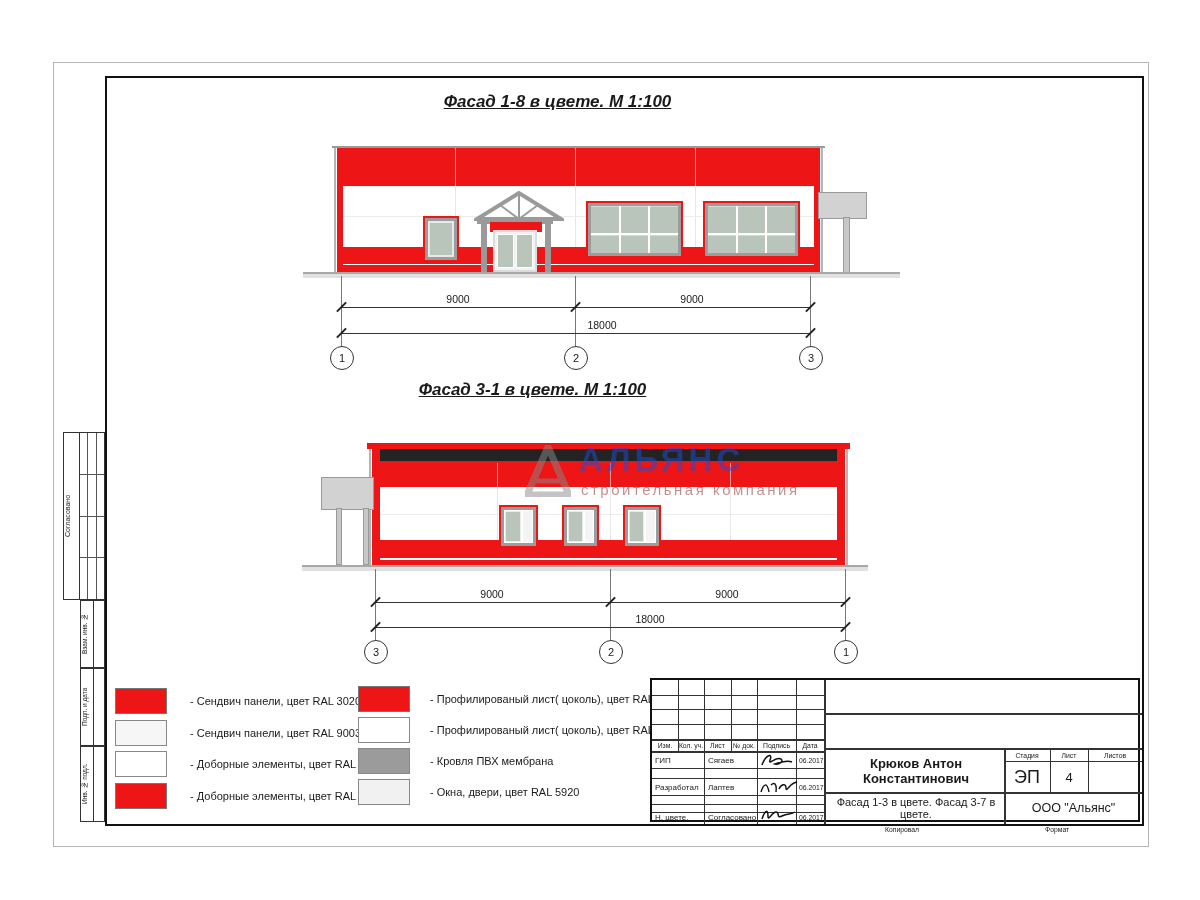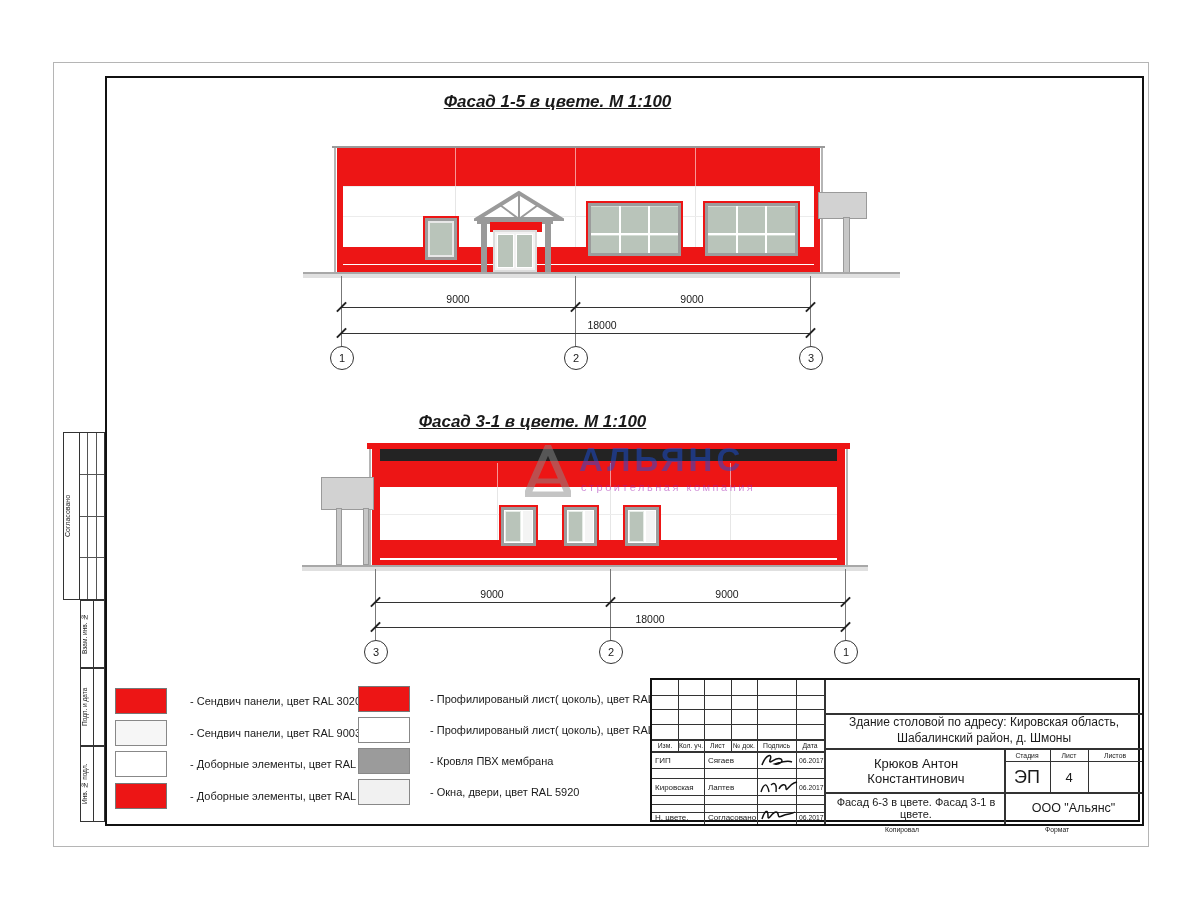--- a/index.html
+++ b/index.html
@@ -84,7 +84,7 @@
   <div class="vert" style="width:12px;height:100%;font-size:6.5px;color:#222;">Инв. № подл.</div>
 </div>
 
-<div class="abs dwg-title" style="left:360px;top:92px;width:395px;">Фасад 1-5 в цвете.  М 1:100</div>
+<div class="abs dwg-title" style="left:360px;top:92px;width:395px;">Фасад 1-8 в цвете.  М 1:100</div>
 
 <div class="abs" style="left:337px;top:146px;width:483px;height:127px;background:#fff;">
 

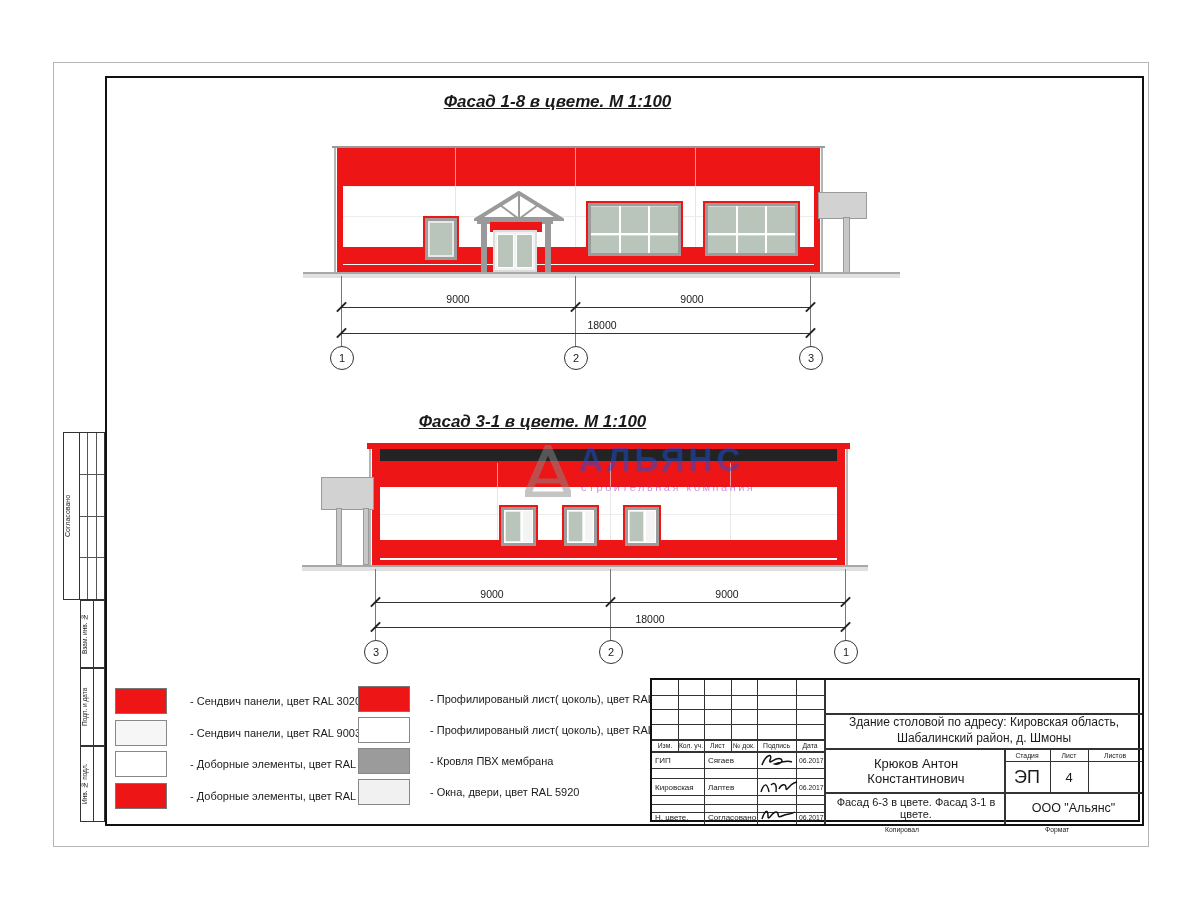--- a/index.html
+++ b/index.html
@@ -176,7 +176,7 @@
 <div class="abs axcircle" style="left:564px;top:346px;">2</div>
 <div class="abs axcircle" style="left:799px;top:346px;">3</div>
 
-<div class="abs dwg-title" style="left:360px;top:412px;width:345px;">Фасад 3-1 в цвете.  М 1:100</div>
+<div class="abs dwg-title" style="left:360px;top:380px;width:345px;">Фасад 3-1 в цвете.  М 1:100</div>
 
 <div class="abs" style="left:372px;top:443px;width:473px;height:123px;background:#fff;">
 

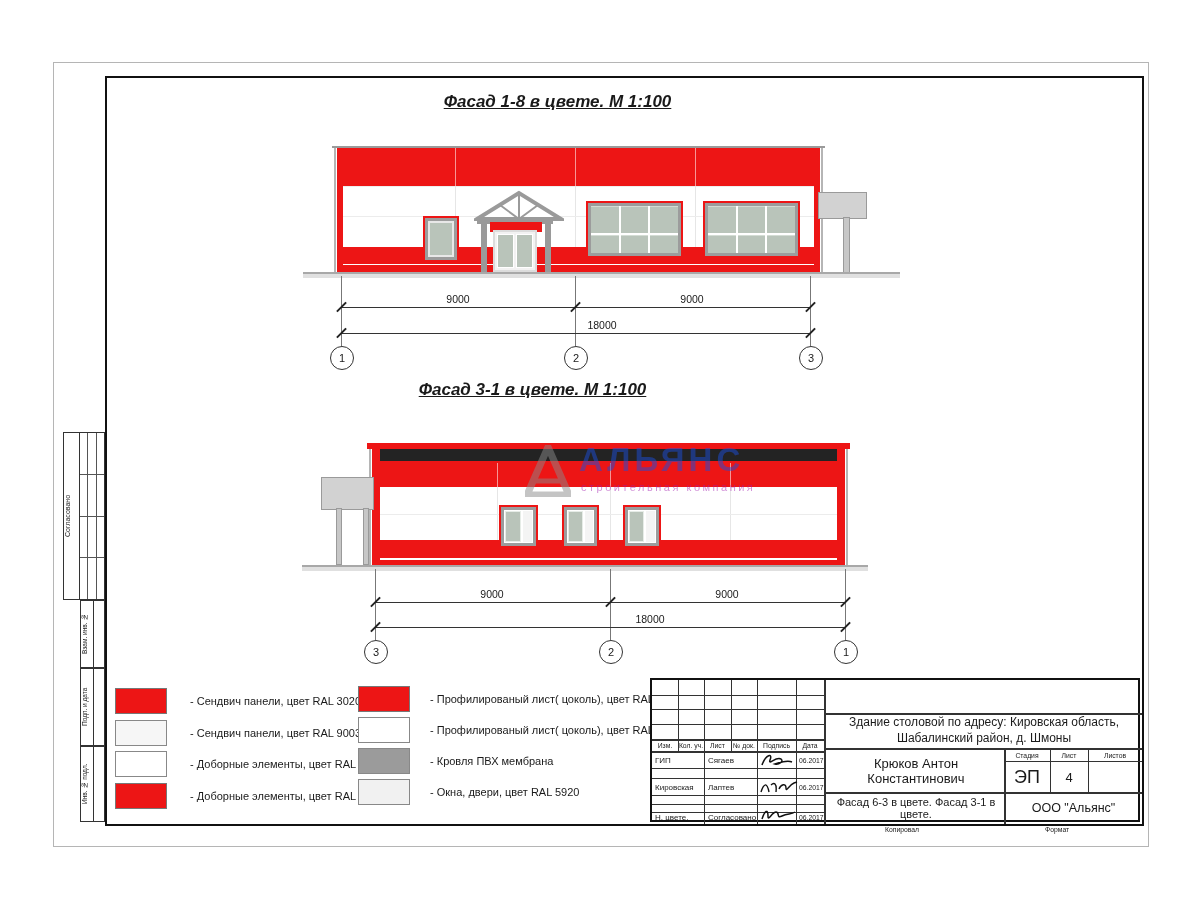--- a/index.html
+++ b/index.html
@@ -237,7 +237,7 @@
     <line x1="10" y1="36" x2="36" y2="36" stroke="#8a8a8a" stroke-width="5"></line>
   </svg>
   <div class="abs" style="left:54px;top:0px;font-size:33px;font-weight:bold;color:#1d4ed8;letter-spacing:4px;">АЛЬЯНС</div>
-  <div class="abs" style="left:56px;top:40px;font-size:11px;color:#a21caf;letter-spacing:2.5px;">строительная компания</div>
+  <div class="abs" style="left:56px;top:40px;font-size:15px;color:#7f1d1d;letter-spacing:2.5px;">строительная компания</div>
 </div>
 
 <div class="abs extline" style="left:375px;top:569px;height:71px;"></div>

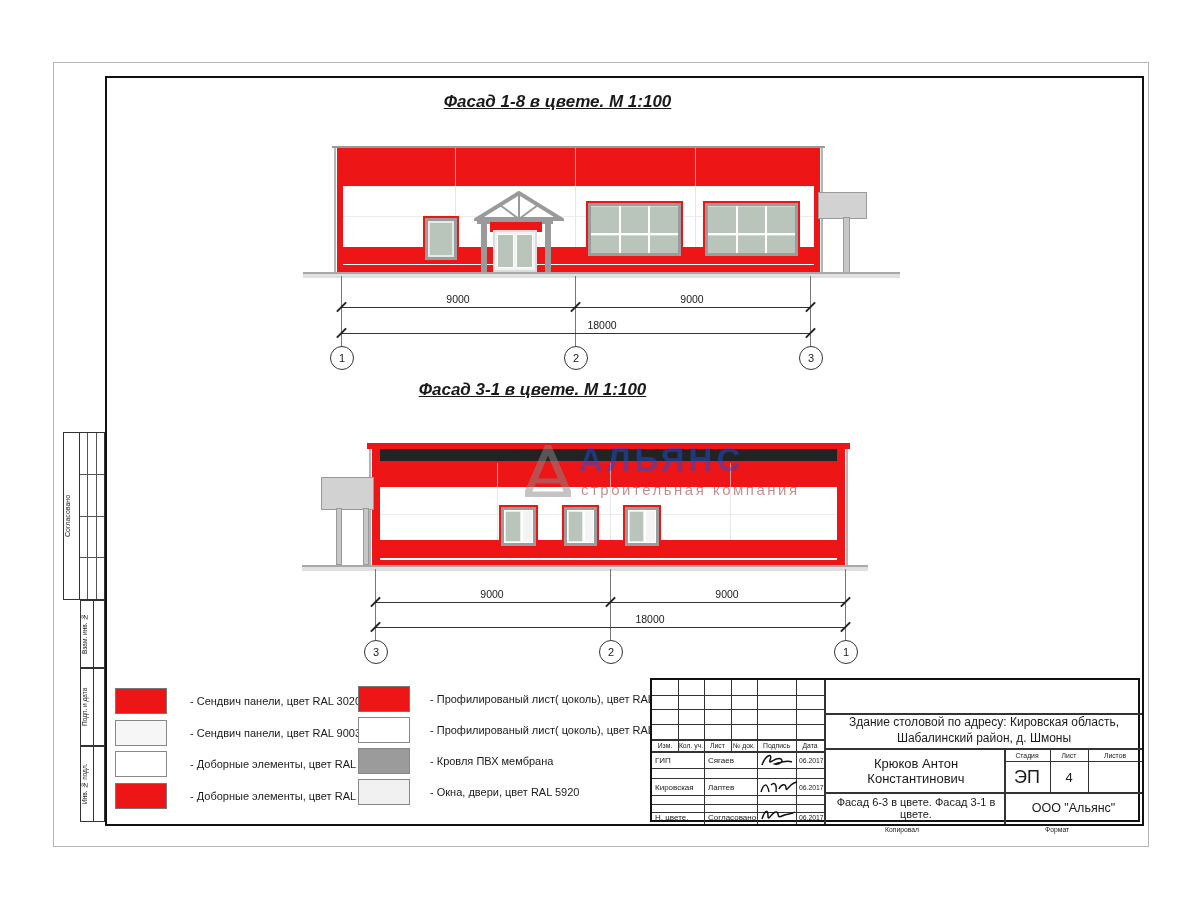--- a/index.html
+++ b/index.html
@@ -334,7 +334,6 @@
   <div class="tb-line" style="left:174px;top:33px;width:316px;height:1.5px;"></div>
   <div class="tb-line" style="left:174px;top:68px;width:316px;height:1.5px;"></div>
   <div class="tb-line" style="left:174px;top:112px;width:316px;height:1.5px;"></div>
-  <div class="cell-c" style="position:absolute;left:182px;top:35px;width:300px;height:32px;font-size:12px;line-height:1.3;">Здание столовой по адресу: Кировская область, Шабалинский район, д. Шмоны</div>
 
   <div class="tb-line" style="left:352px;top:68px;width:1.5px;height:76px;"></div>
   <div class="cell-c" style="position:absolute;left:176px;top:70px;width:176px;height:42px;font-size:13px;">Крюков Антон Константинович</div>

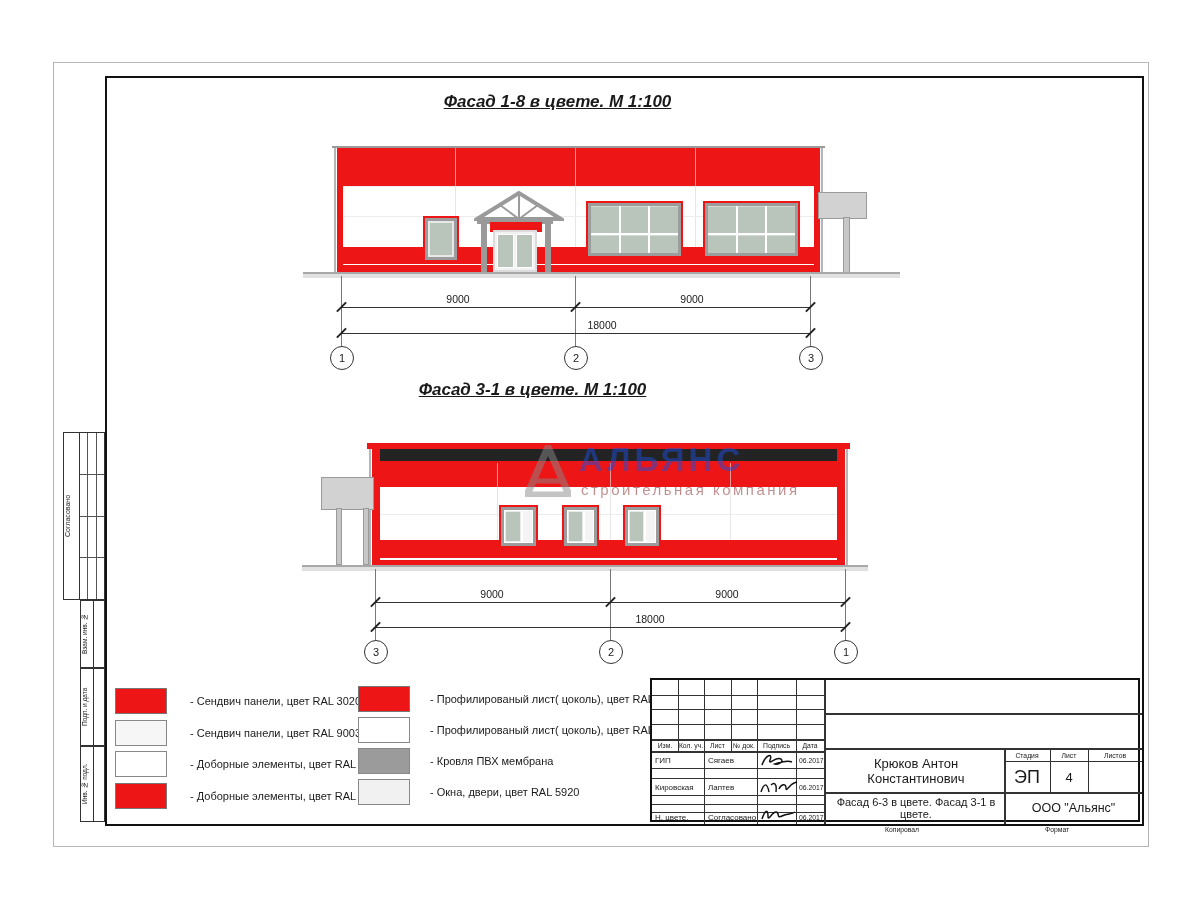--- a/index.html
+++ b/index.html
@@ -336,7 +336,7 @@
   <div class="tb-line" style="left:174px;top:112px;width:316px;height:1.5px;"></div>
 
   <div class="tb-line" style="left:352px;top:68px;width:1.5px;height:76px;"></div>
-  <div class="cell-c" style="position:absolute;left:176px;top:70px;width:176px;height:42px;font-size:13px;">Крюков Антон Константинович</div>
+  <div class="cell-c" style="position:absolute;left:176px;top:70px;width:176px;height:42px;font-size:13px;font-weight:bold;">Крюков Антон Константинович</div>
   <div class="tb-line" style="left:352px;top:81px;width:138px;height:1px;"></div>
   <div class="tb-line" style="left:398px;top:68px;width:1px;height:44px;"></div>
   <div class="tb-line" style="left:436px;top:68px;width:1px;height:44px;"></div>

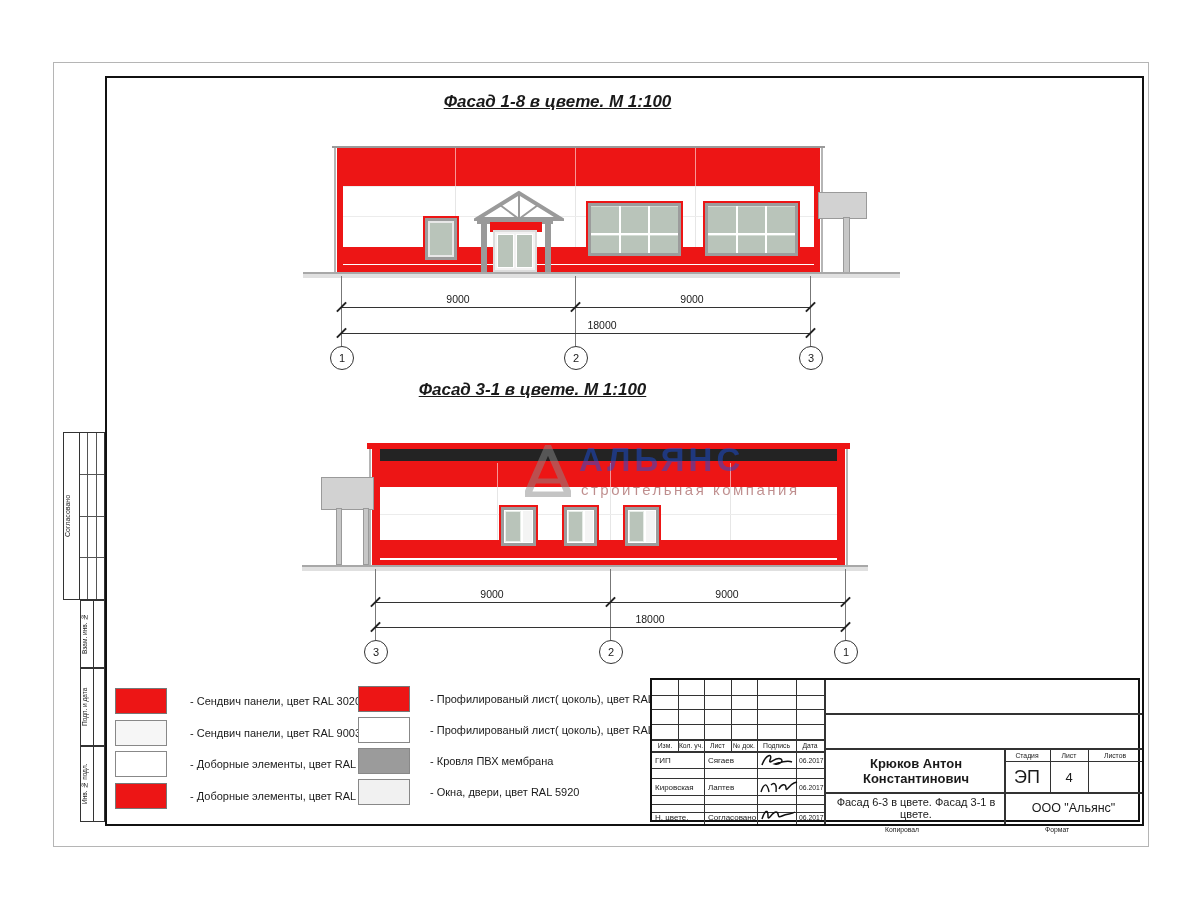--- a/index.html
+++ b/index.html
@@ -317,7 +317,7 @@
   </svg>
   <div class="tb-txt tb-small" style="left:147px;top:77px;">06.2017</div>
 
-  <div class="tb-txt" style="left:3px;top:103px;">Кировская</div>
+  <div class="tb-txt" style="left:3px;top:103px;">Разработал</div>
   <div class="tb-txt" style="left:56px;top:103px;">Лаптев</div>
   <svg class="abs" style="left:106px;top:99px;" width="40" height="16" viewBox="0 0 40 16">
     <path d="M3,13 C6,4 9,3 11,13 M13,6 C16,3 19,4 18,13 M21,10 C23,5 28,4 28,9 C28,14 31,6 36,4 L39,3" fill="none" stroke="#111" stroke-width="1.4"></path>

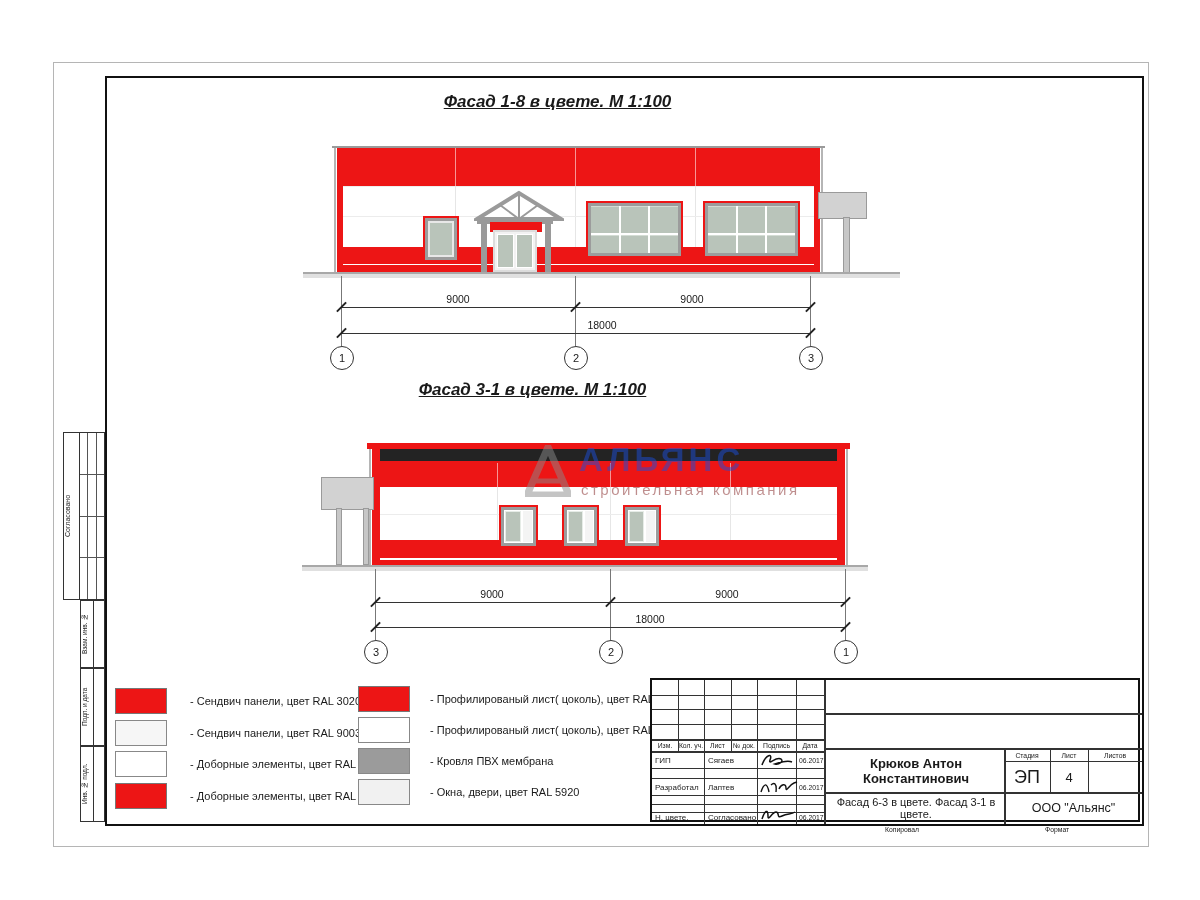--- a/index.html
+++ b/index.html
@@ -347,7 +347,7 @@
   <div class="cell-c" style="position:absolute;left:398px;top:82px;width:38px;height:30px;font-size:13px;">4</div>
   <div class="cell-c" style="position:absolute;left:436px;top:82px;width:54px;height:30px;font-size:13px;"></div>
 
-  <div class="cell-c" style="position:absolute;left:176px;top:113px;width:176px;height:30px;font-size:11px;">Фасад 6-3 в цвете. Фасад 3-1 в цвете.</div>
+  <div class="cell-c" style="position:absolute;left:176px;top:113px;width:176px;height:30px;font-size:11px;">Фасад 1-3 в цвете. Фасад 3-7 в цвете.</div>
   <div class="cell-c" style="position:absolute;left:353px;top:113px;width:137px;height:30px;font-size:12.5px;">ООО "Альянс"</div>
 </div>
 

